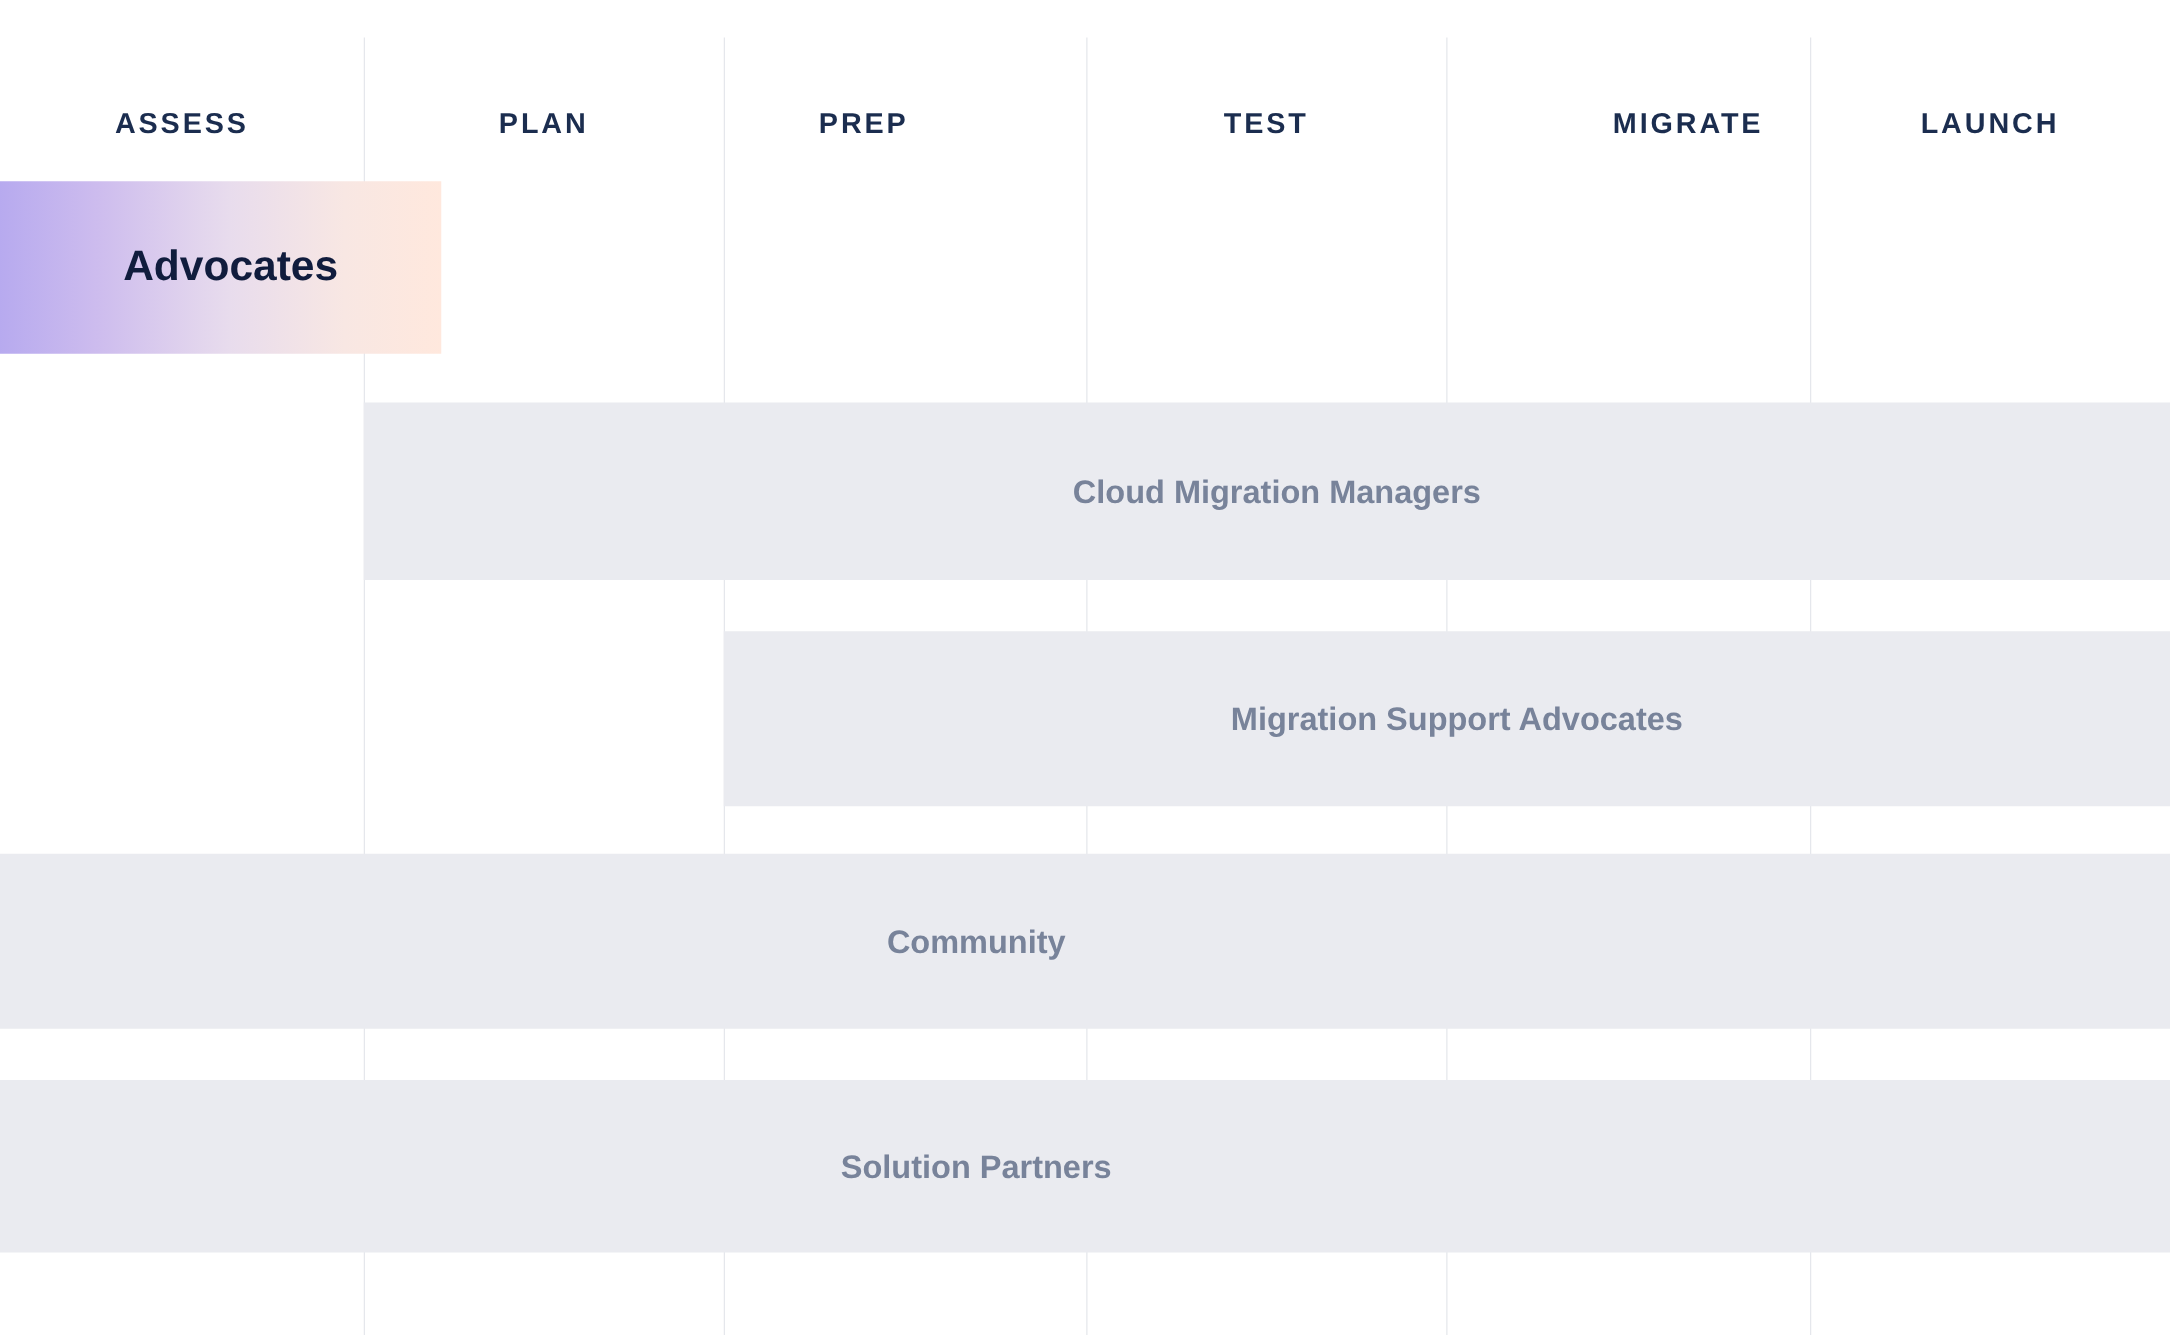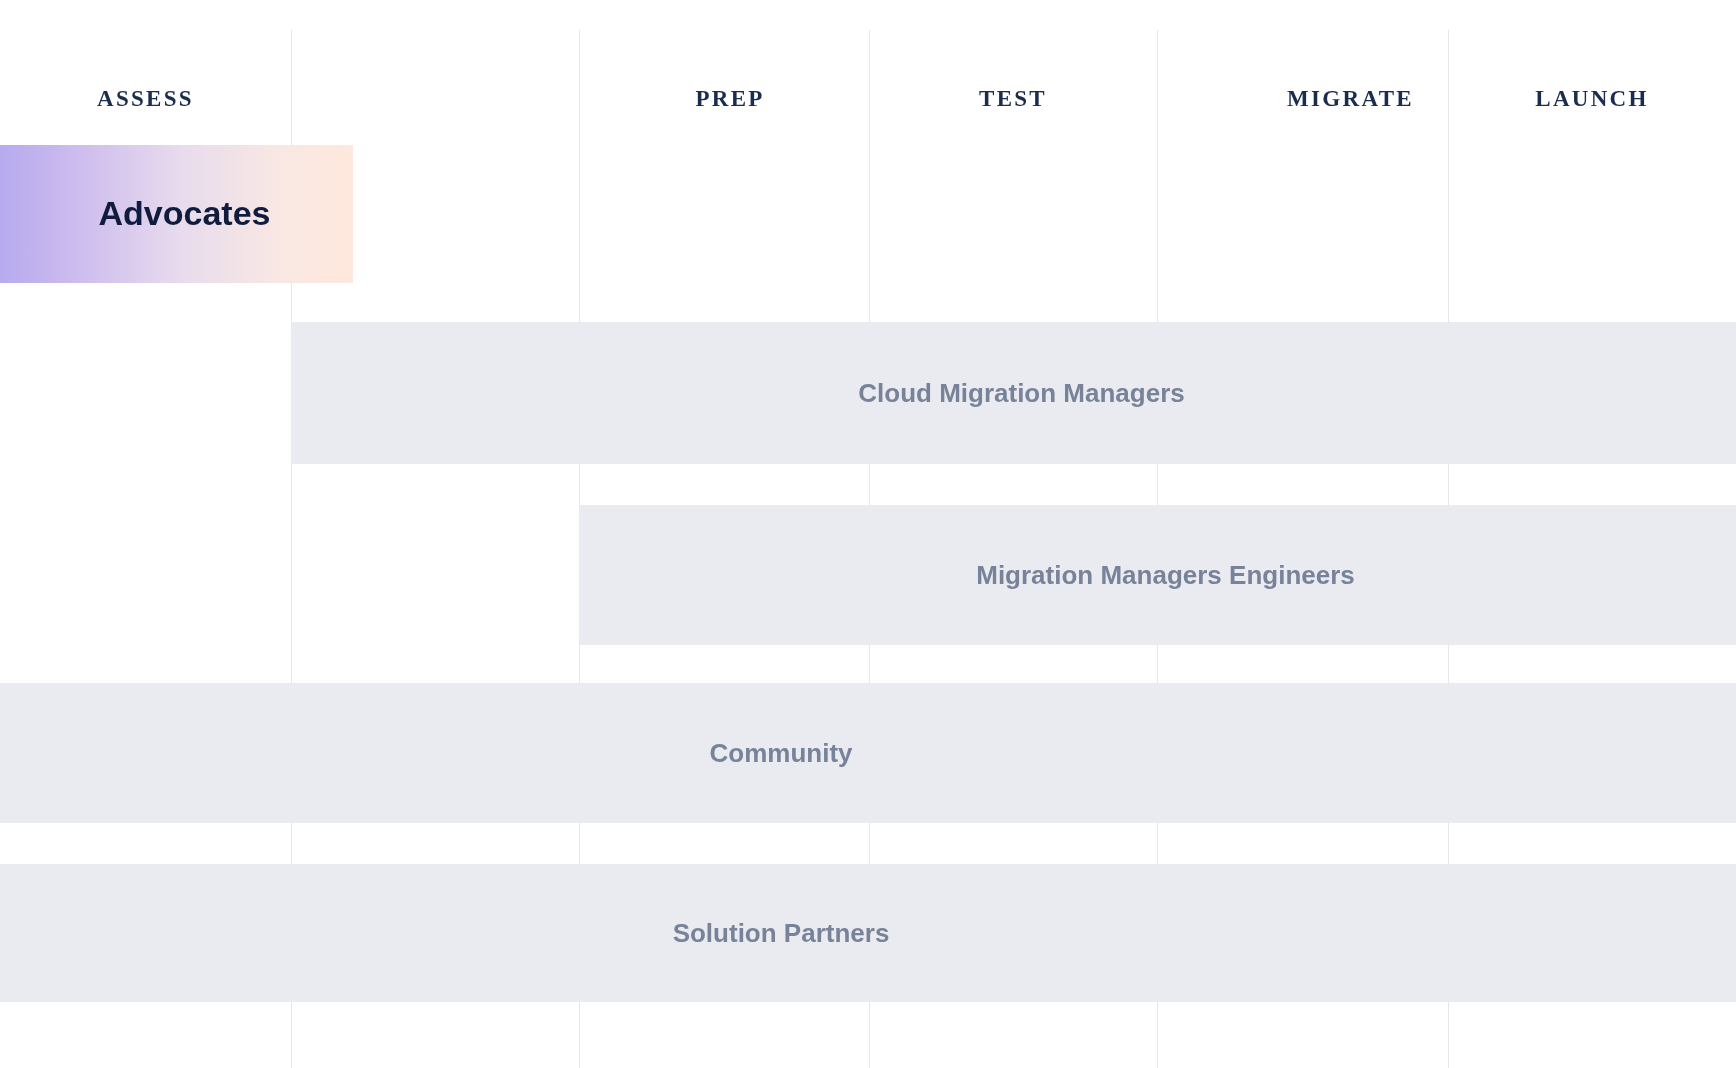--- a/index.html
+++ b/index.html
@@ -52,7 +52,7 @@
     box-sizing: border-box;
   }
   .header-cell span {
-    font-family: Liberation Serif, serif;
+    font-family: Liberation Sans, sans-serif;
     font-size: 23px;
     font-weight: bold;
     letter-spacing: 2.3px;

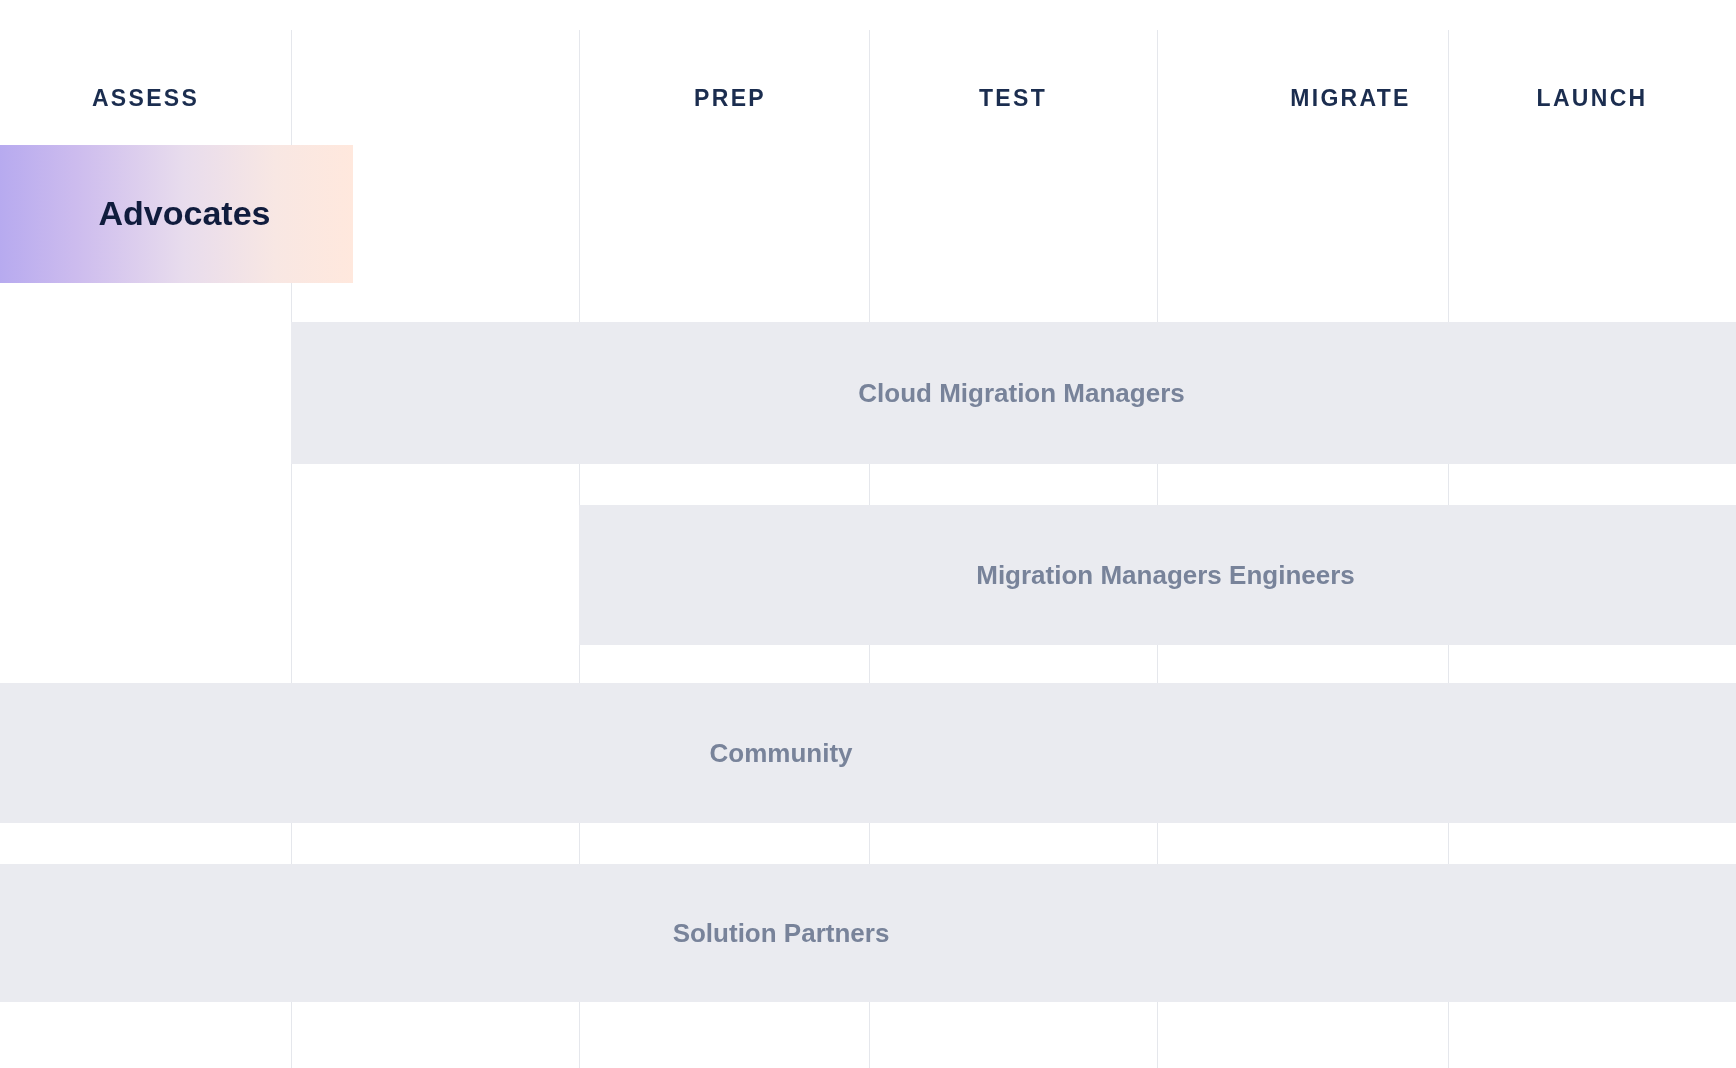--- a/index.html
+++ b/index.html
@@ -108,6 +108,9 @@
     <div class="header-cell" style="left:0px;width:291px;">
       <span>ASSESS</span>
     </div>
+    <div class="header-cell" style="left:291px;width:288px;">
+      <span>PLAN</span>
+    </div>
     <div class="header-cell" style="left:585px;width:290px;text-align:center;">
       <span>PREP</span>
     </div>

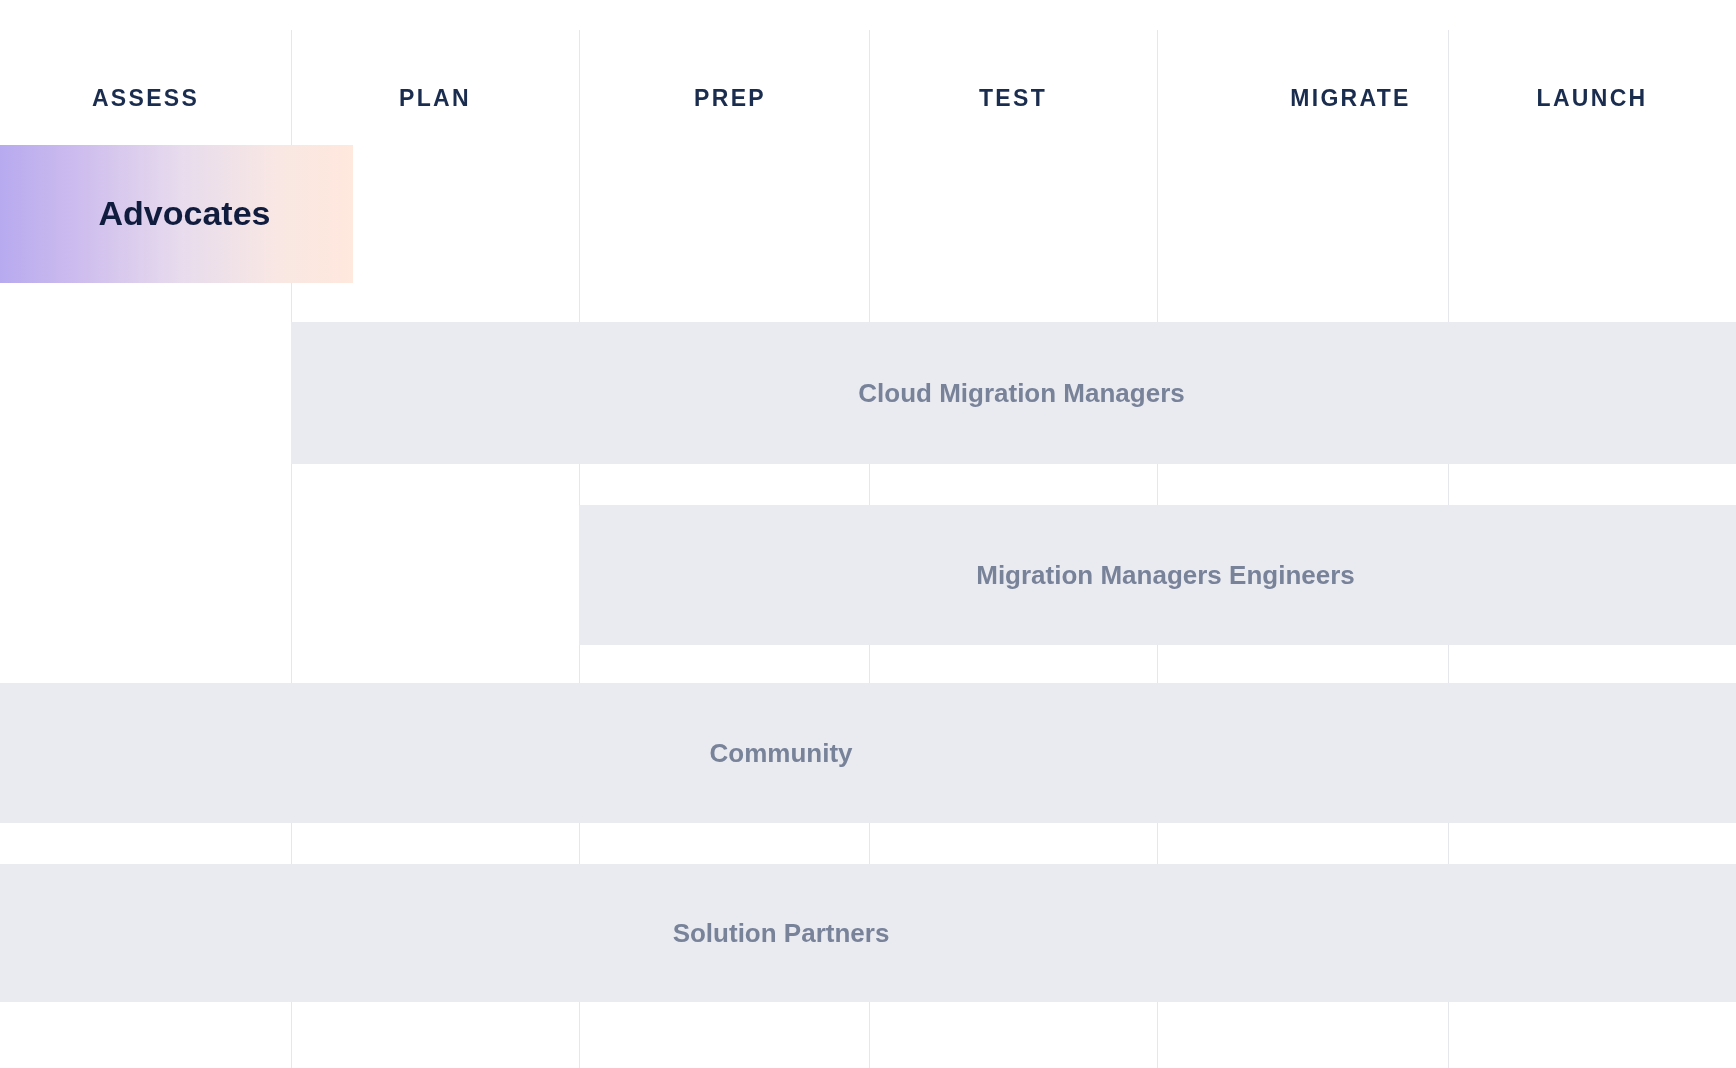--- a/index.html
+++ b/index.html
@@ -111,7 +111,7 @@
     <div class="header-cell" style="left:291px;width:288px;">
       <span>PLAN</span>
     </div>
-    <div class="header-cell" style="left:585px;width:290px;text-align:center;">
+    <div class="header-cell" style="left:546px;width:290px;text-align:center;">
       <span>PREP</span>
     </div>
     <div class="header-cell" style="left:869px;width:288px;">

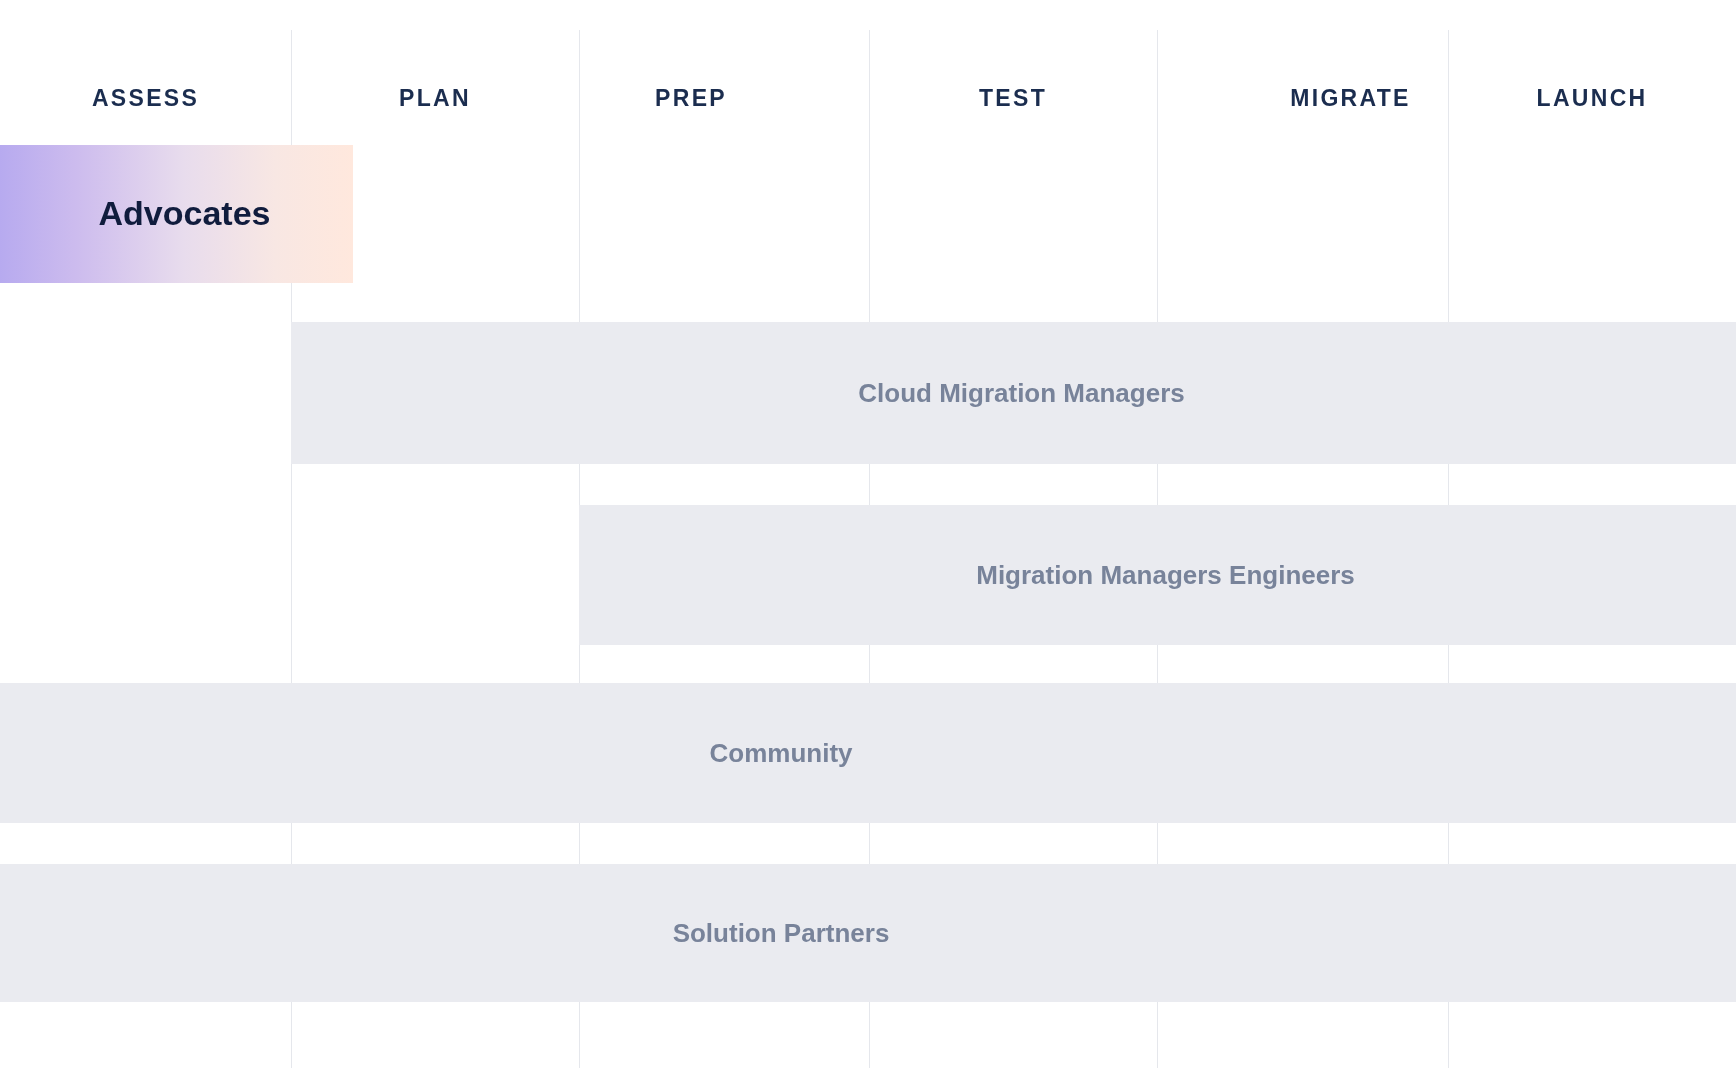--- a/index.html
+++ b/index.html
@@ -134,7 +134,7 @@
   </div>
 
   <div class="band band-gray" style="left:579px;top:505px;width:1157px;height:140px;">
-    <span class="band-label">Migration Managers Engineers</span>
+    <span class="band-label">Migration Support Advocates</span>
   </div>
 
   <div class="band band-gray" style="left:0px;top:683px;width:1736px;height:140px;">

